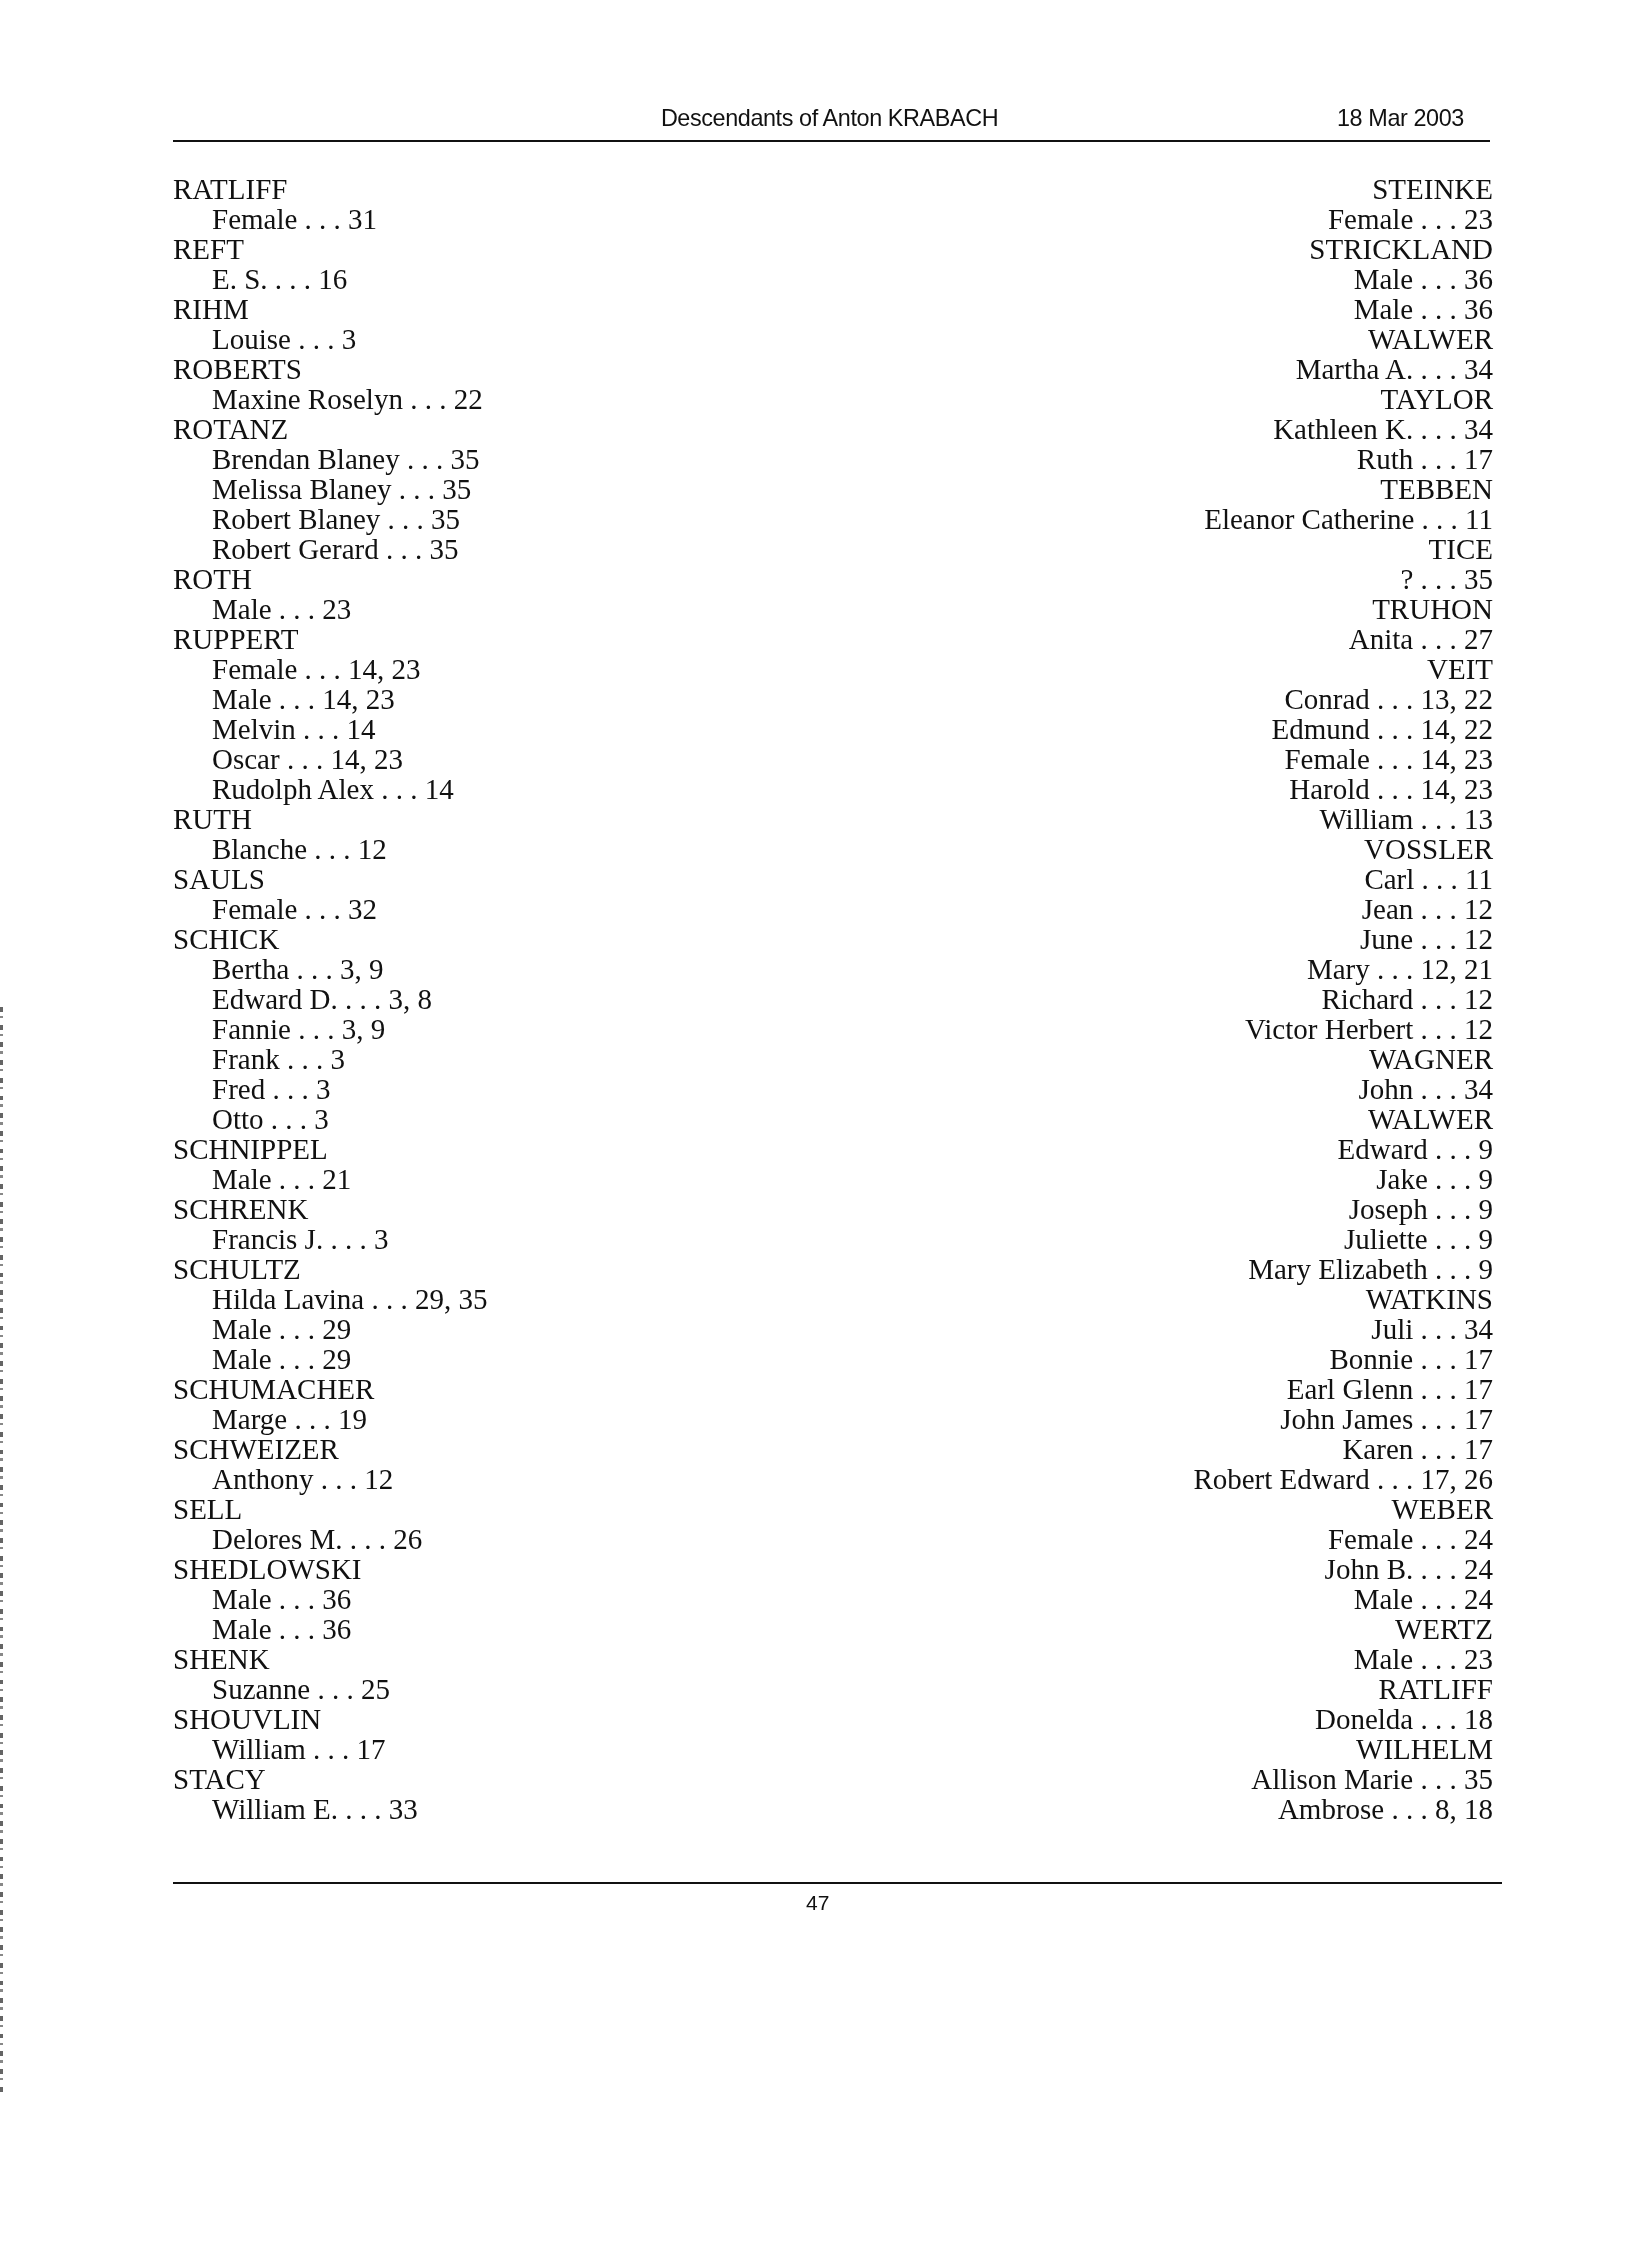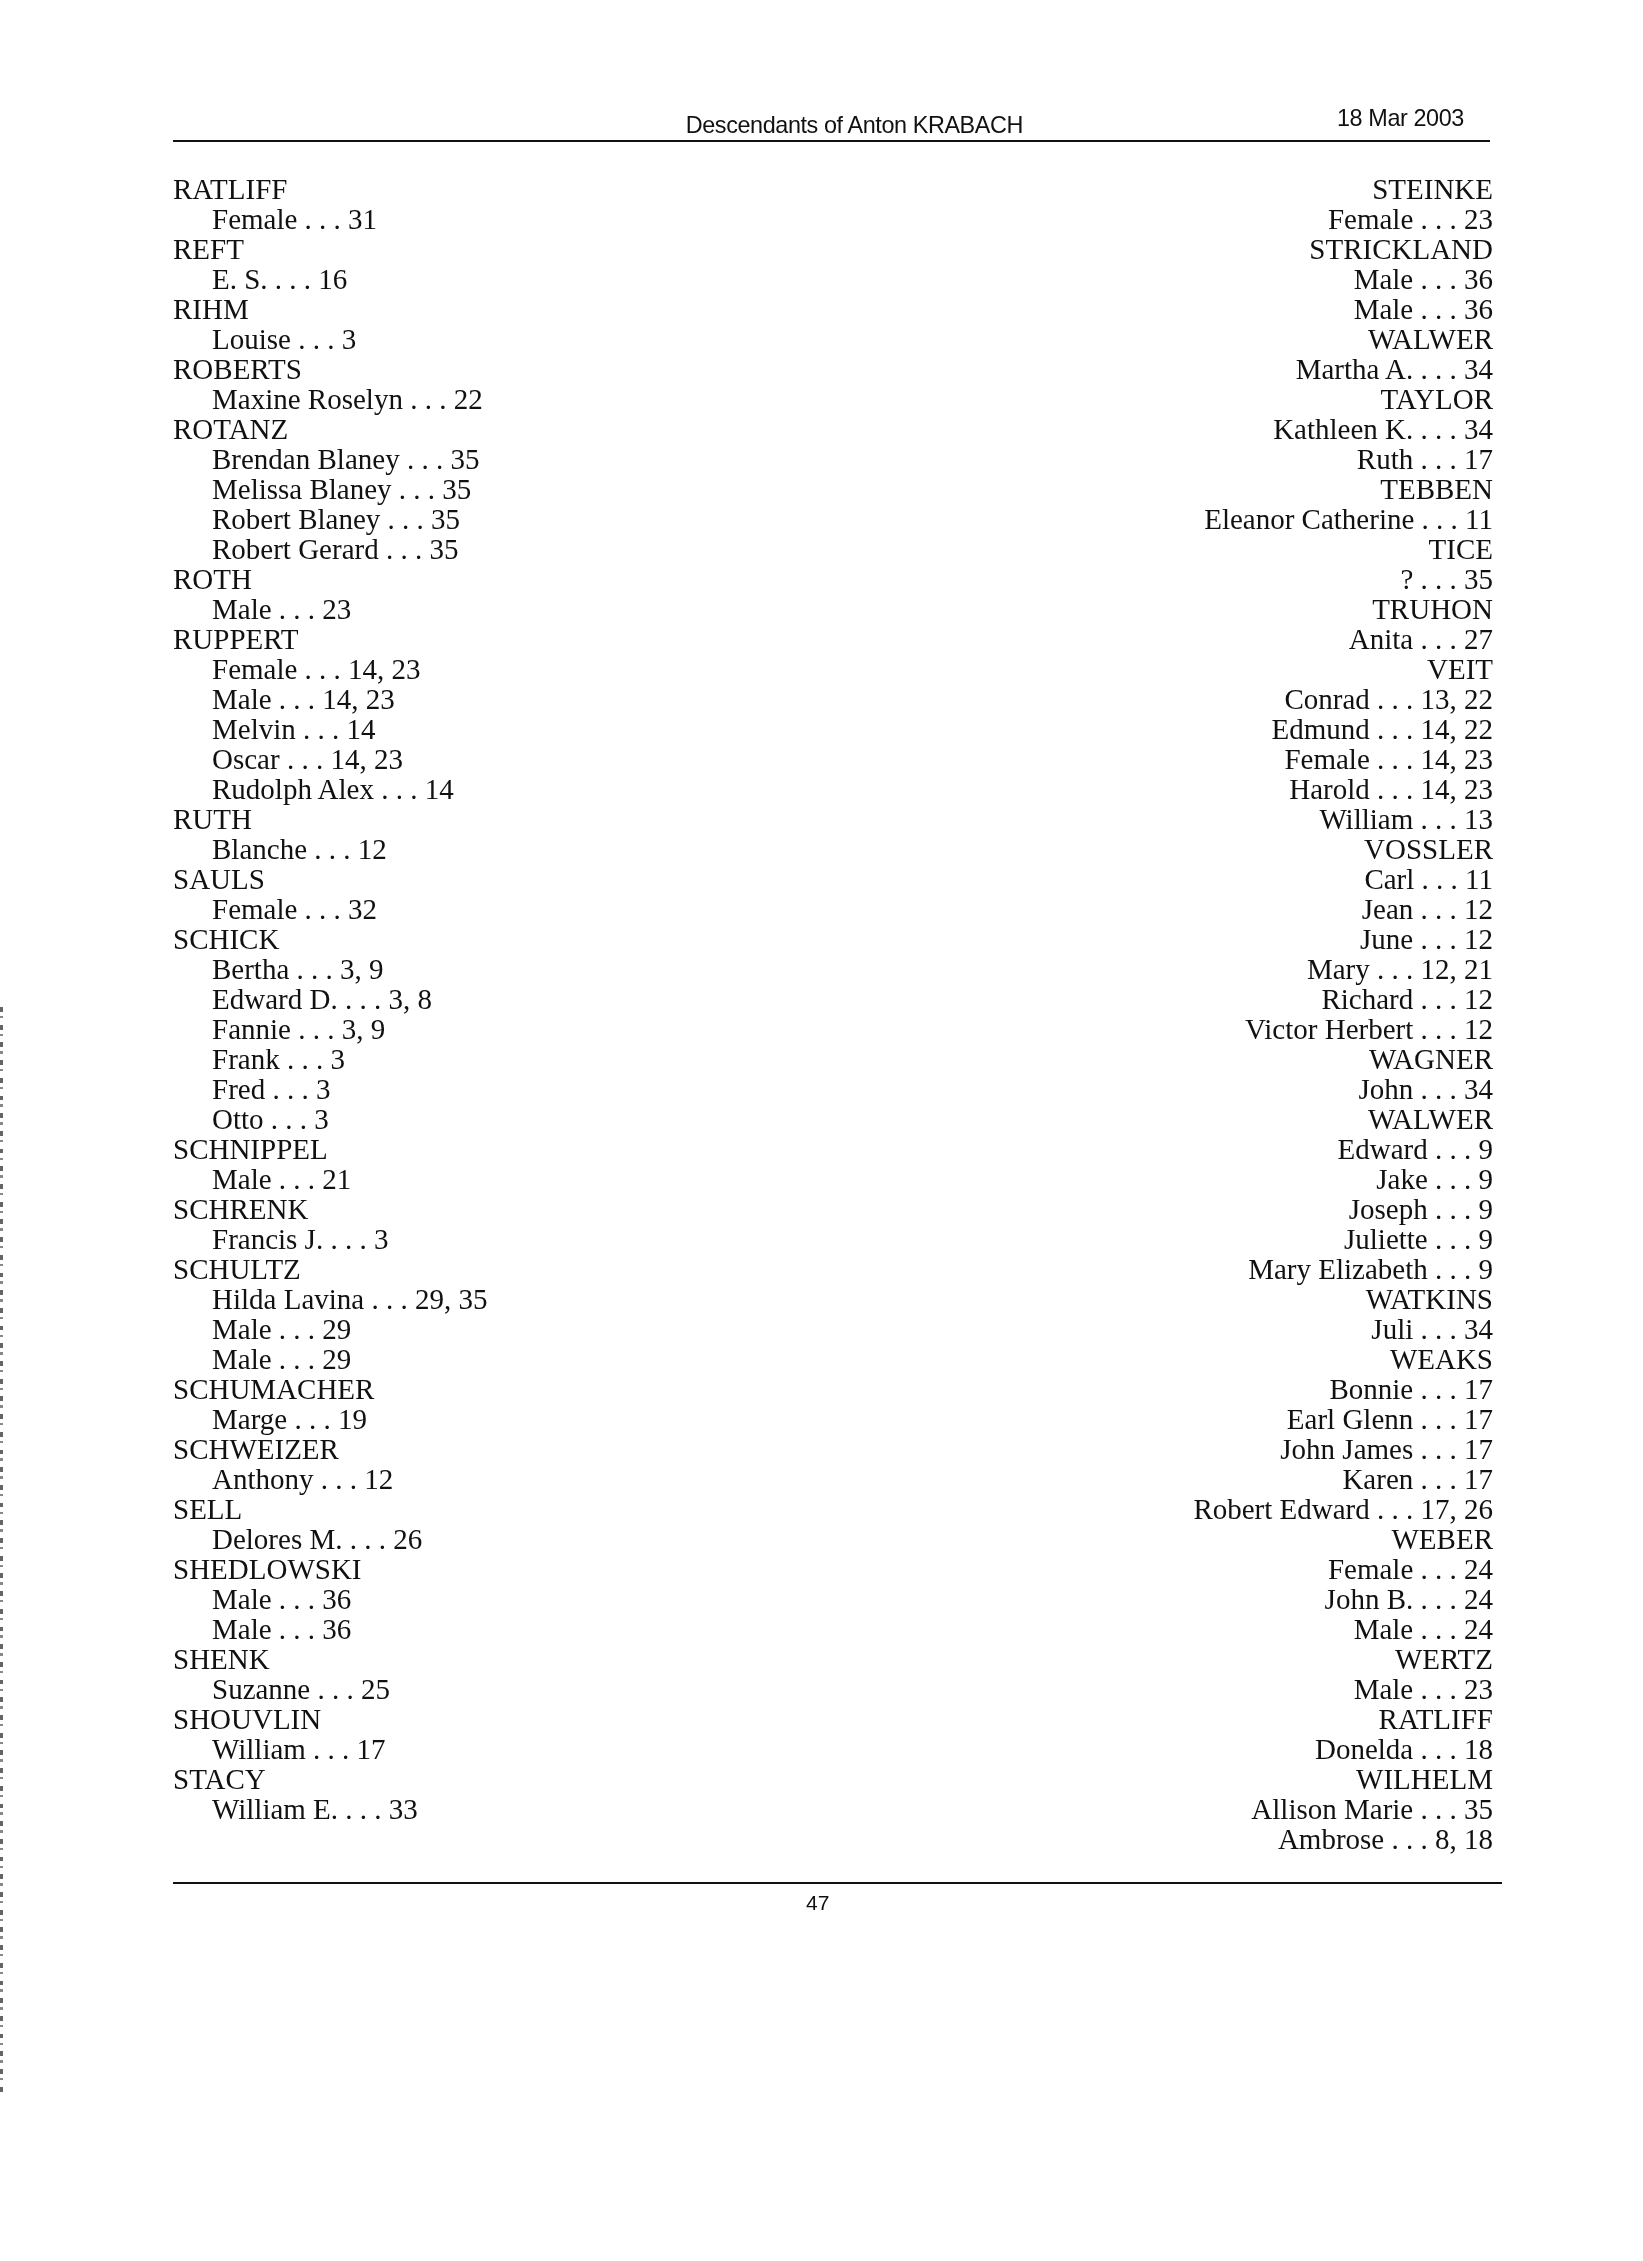--- a/index.html
+++ b/index.html
@@ -5,7 +5,7 @@
     html, body { margin: 0; padding: 0; background: #ffffff; }
     body { width: 1643px; height: 2261px; position: relative; overflow: hidden; color: #111; }
     .header-title {
-      position: absolute; top: 112px; left: 636px; width: 387px; text-align: right;
+      position: absolute; top: 105px; left: 636px; width: 387px; text-align: center;
       font-family: "Liberation Sans", sans-serif; font-size: 23.4px; letter-spacing: -0.4px;
     }
     .header-date {

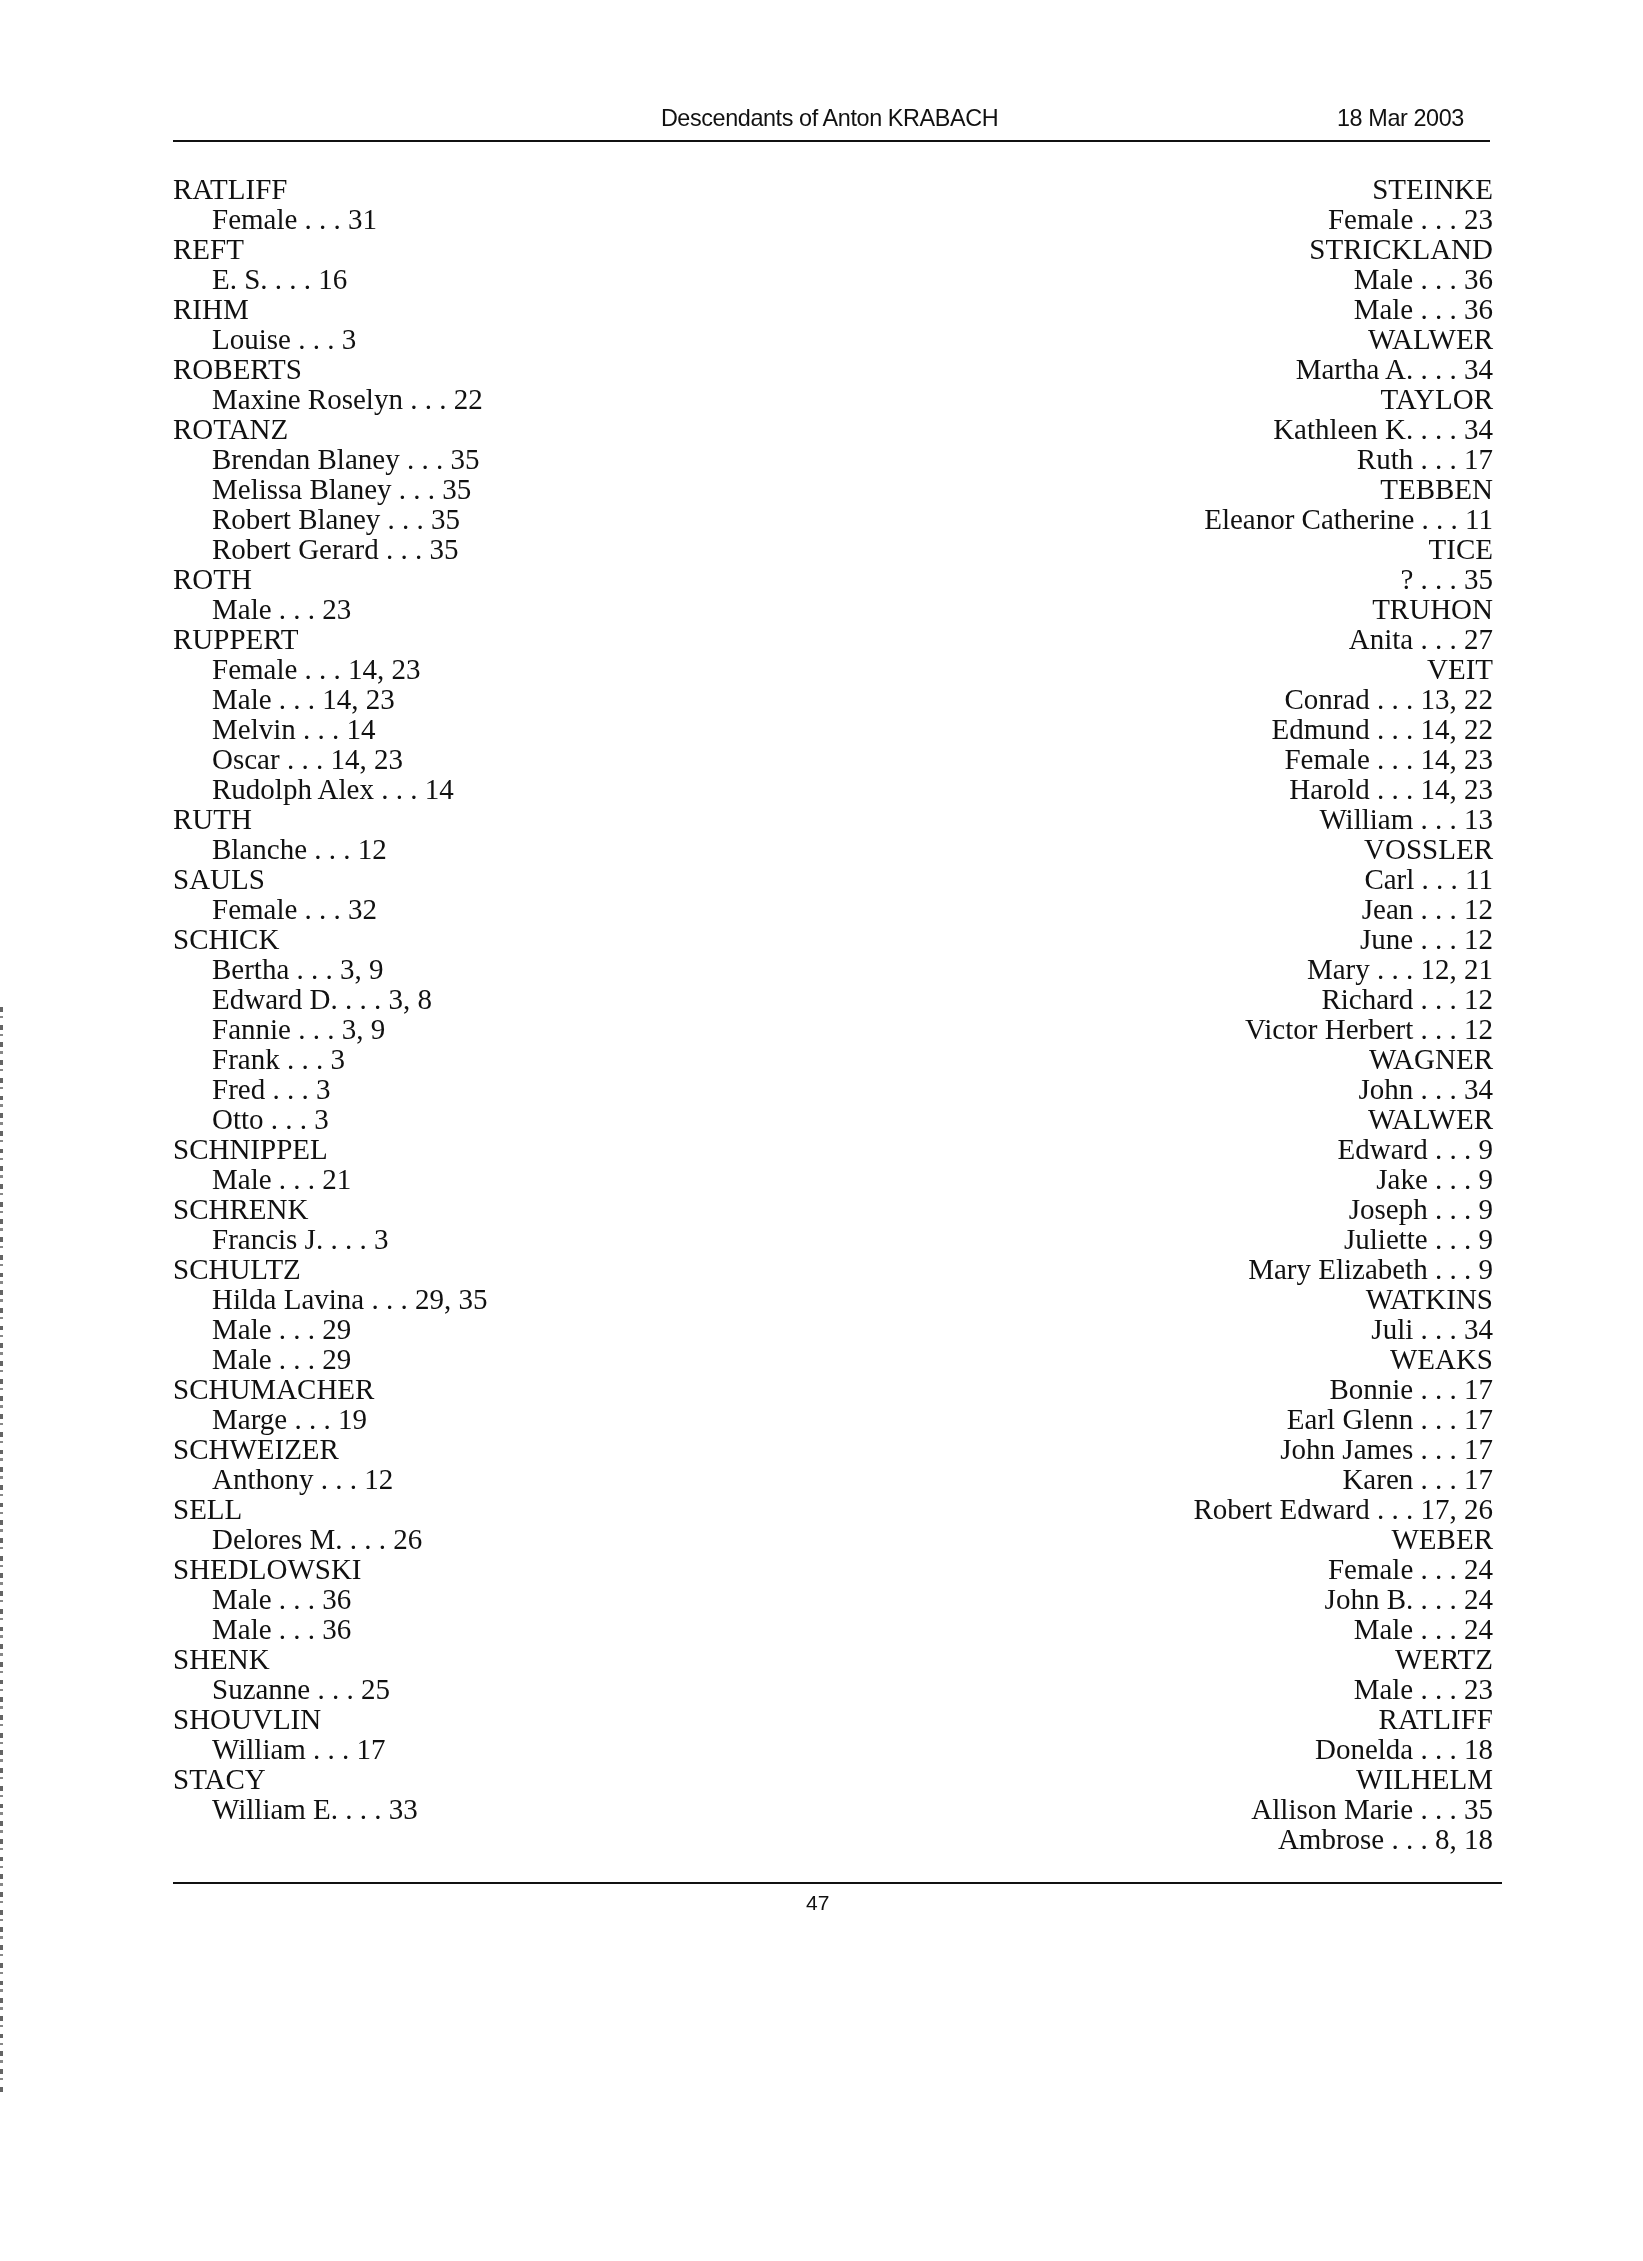--- a/index.html
+++ b/index.html
@@ -135,7 +135,6 @@
     <span class="person">Mary Elizabeth . . . 9</span>
     <span class="surname">WATKINS</span>
     <span class="person">Juli . . . 34</span>
-    <span class="surname">WEAKS</span>
     <span class="person">Bonnie . . . 17</span>
     <span class="person">Earl Glenn . . . 17</span>
     <span class="person">John James . . . 17</span>

